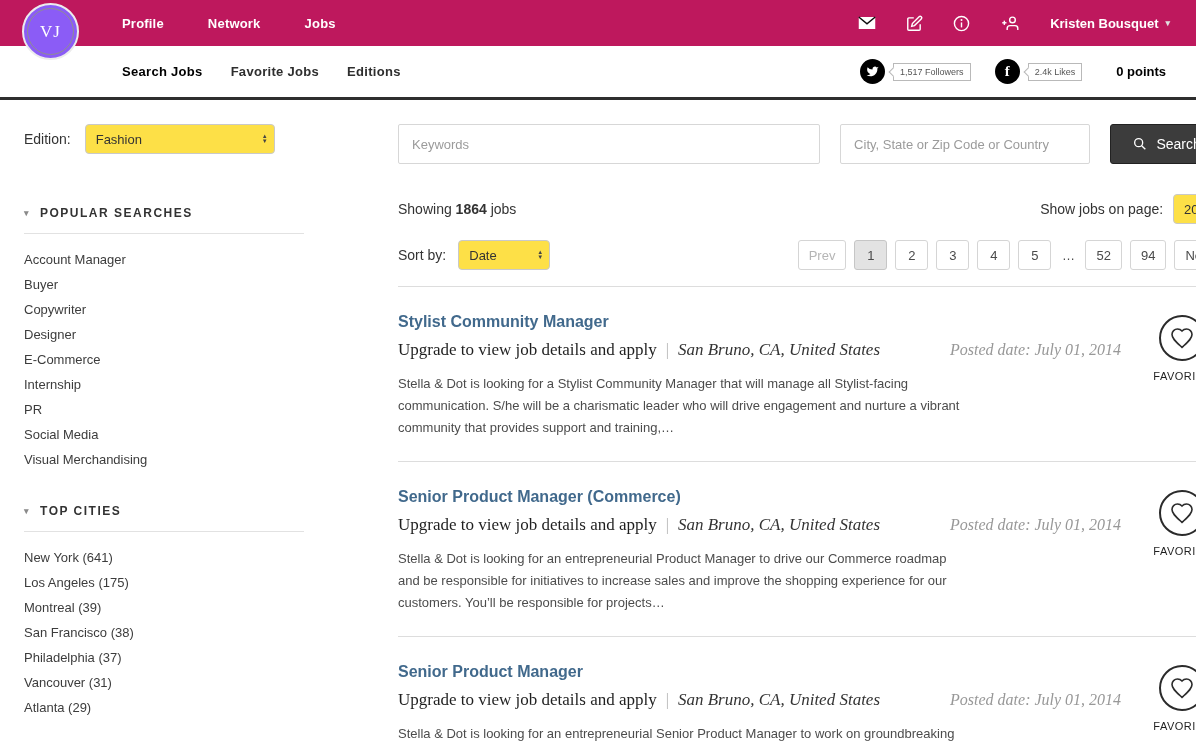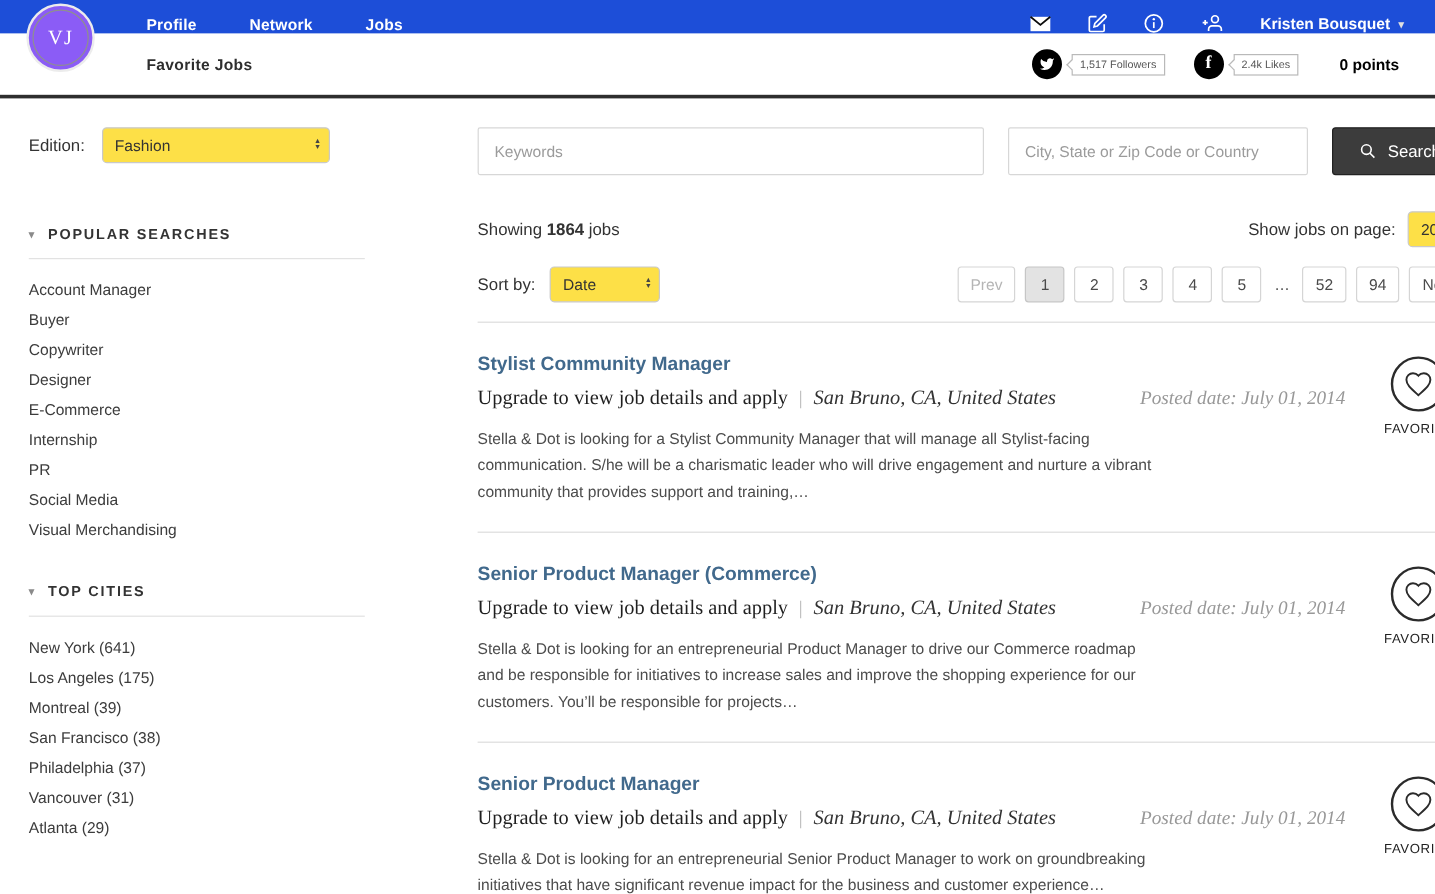--- a/index.html
+++ b/index.html
@@ -11,7 +11,7 @@
 
   
   .topbar {
-    height:28px; background:#1d4ed8; display:flex; align-items:flex-end;
+    height:46px; background:#be185d; display:flex; align-items:center;
     justify-content:space-between; padding:0 26px 0 122px;
   }
   .topnav { display:flex; gap:44px; }

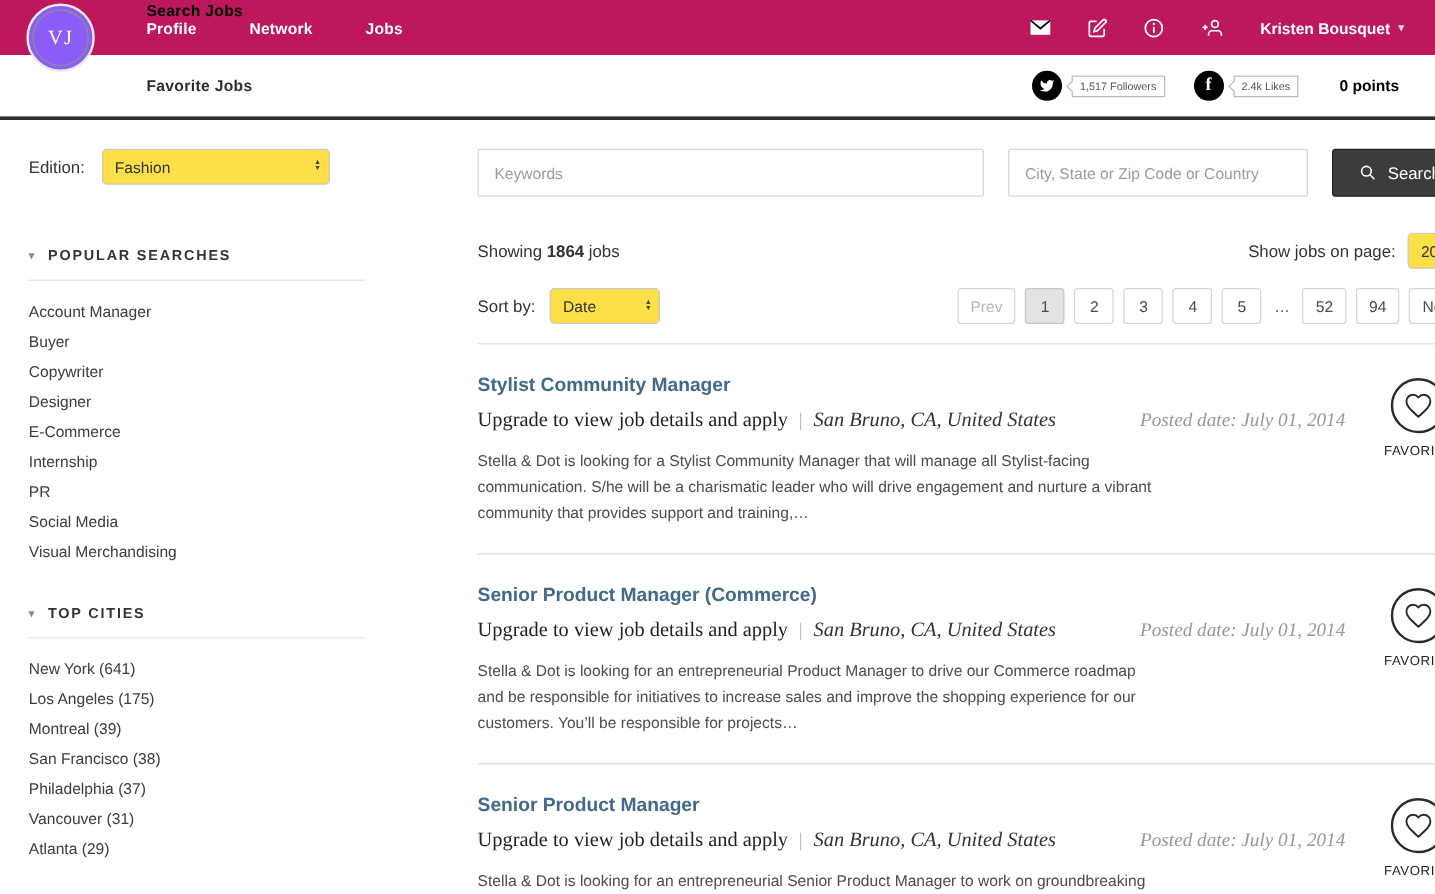--- a/index.html
+++ b/index.html
@@ -36,7 +36,7 @@
     height:54px; background:#fff; border-bottom:3px solid #2e2e2e;
     display:flex; align-items:center; justify-content:space-between; padding:0 30px 0 122px;
   }
-  .subnav { display:flex; gap:48px;flex-direction:column; }
+  .subnav { display:flex; gap:28px; }
   .subnav a { font-size:13px; font-weight:bold; color:#2e2e2e; text-decoration:none; letter-spacing:.3px; cursor:pointer; }
   .subnav a.active { color:#000; }
   .social { display:flex; align-items:center; }

